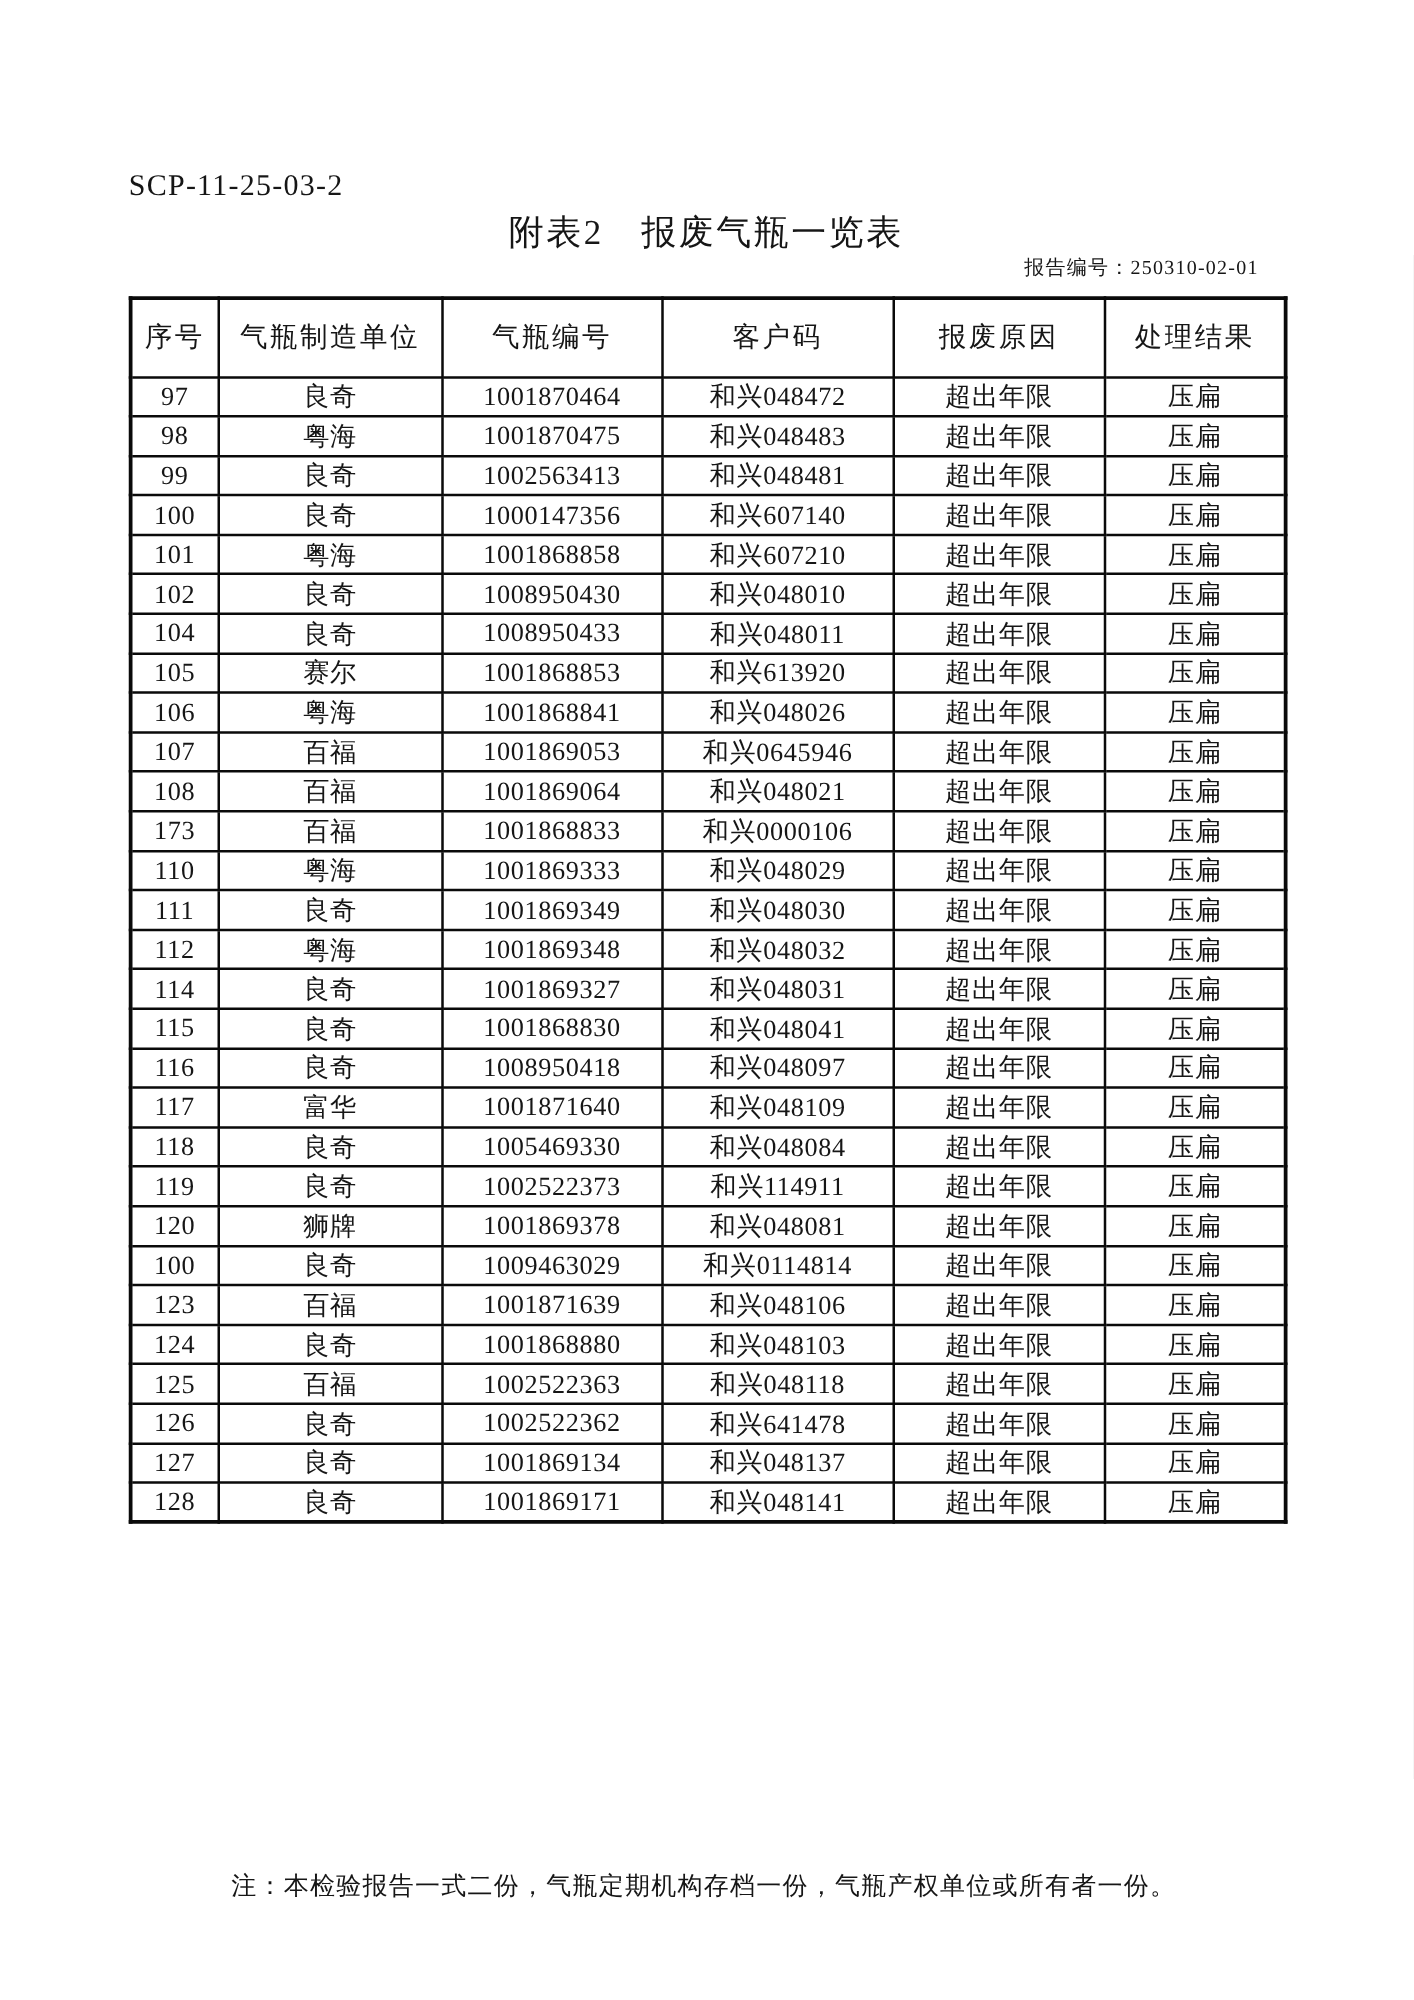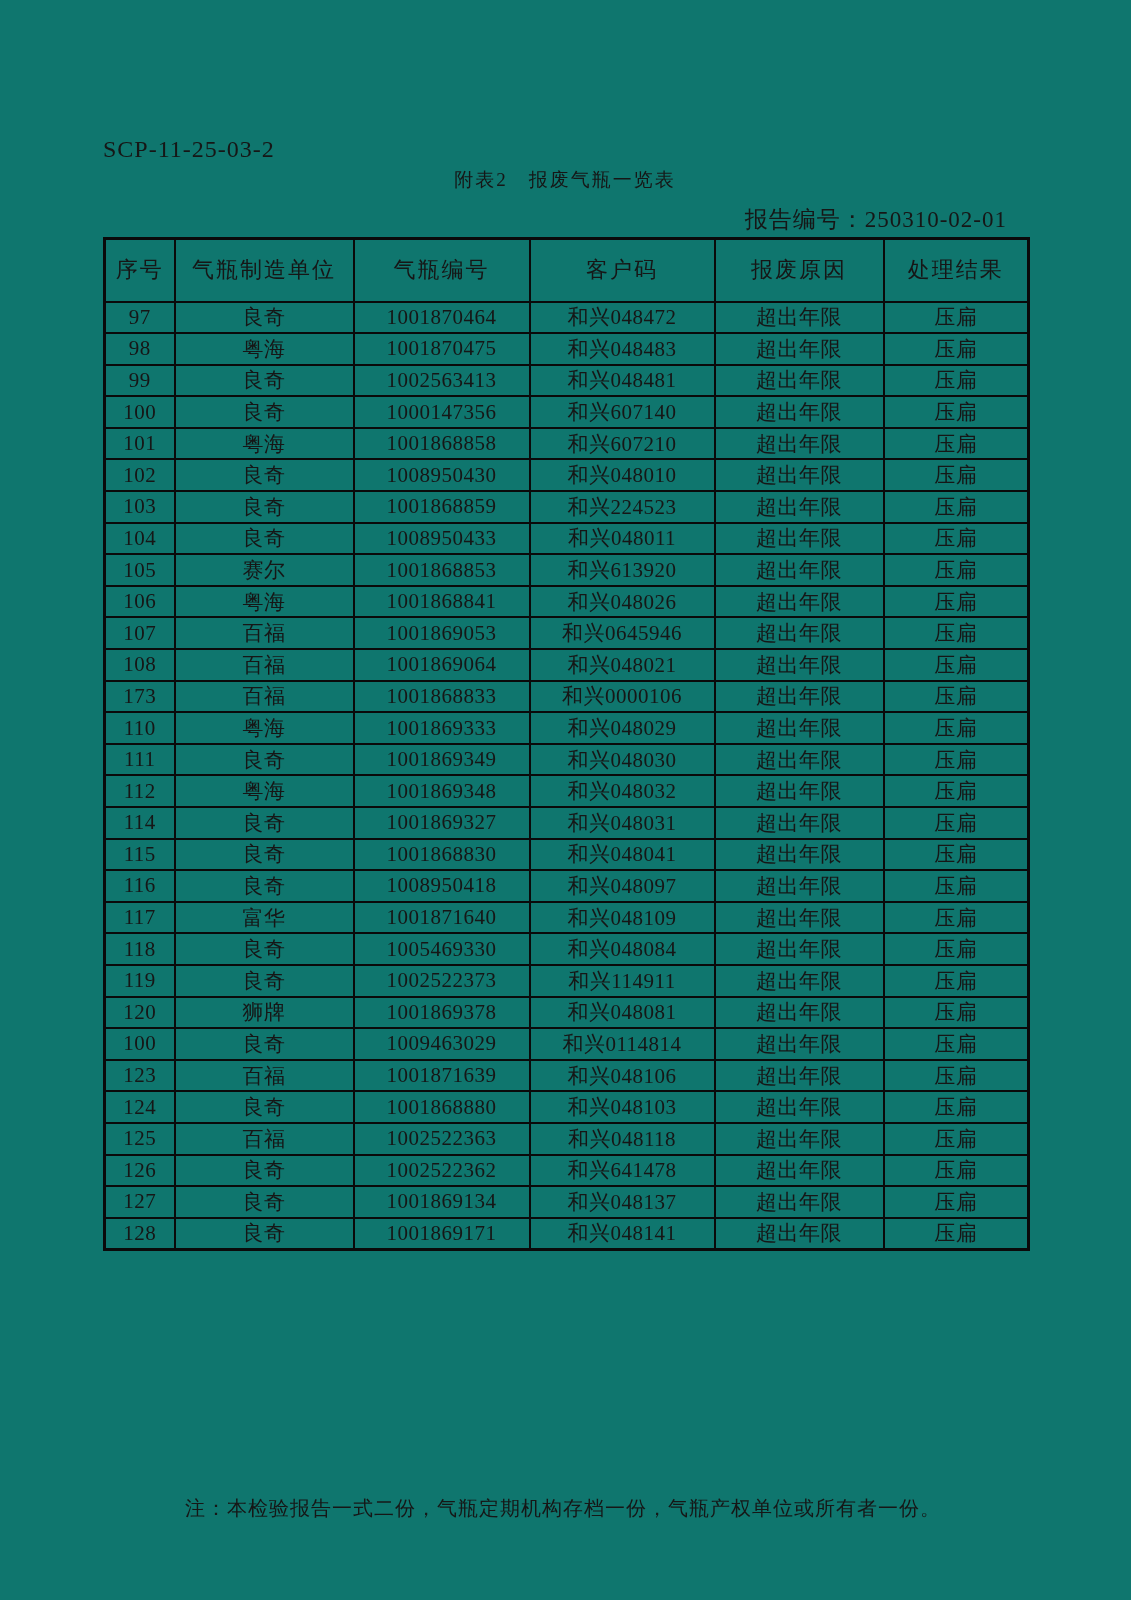--- a/index.html
+++ b/index.html
@@ -12,7 +12,7 @@
     position: relative;
     width: 1131px;
     height: 1600px;
-    background: #0f766e;
+    background: #ffffff;
     margin: 0 auto;
     overflow: hidden;
   }

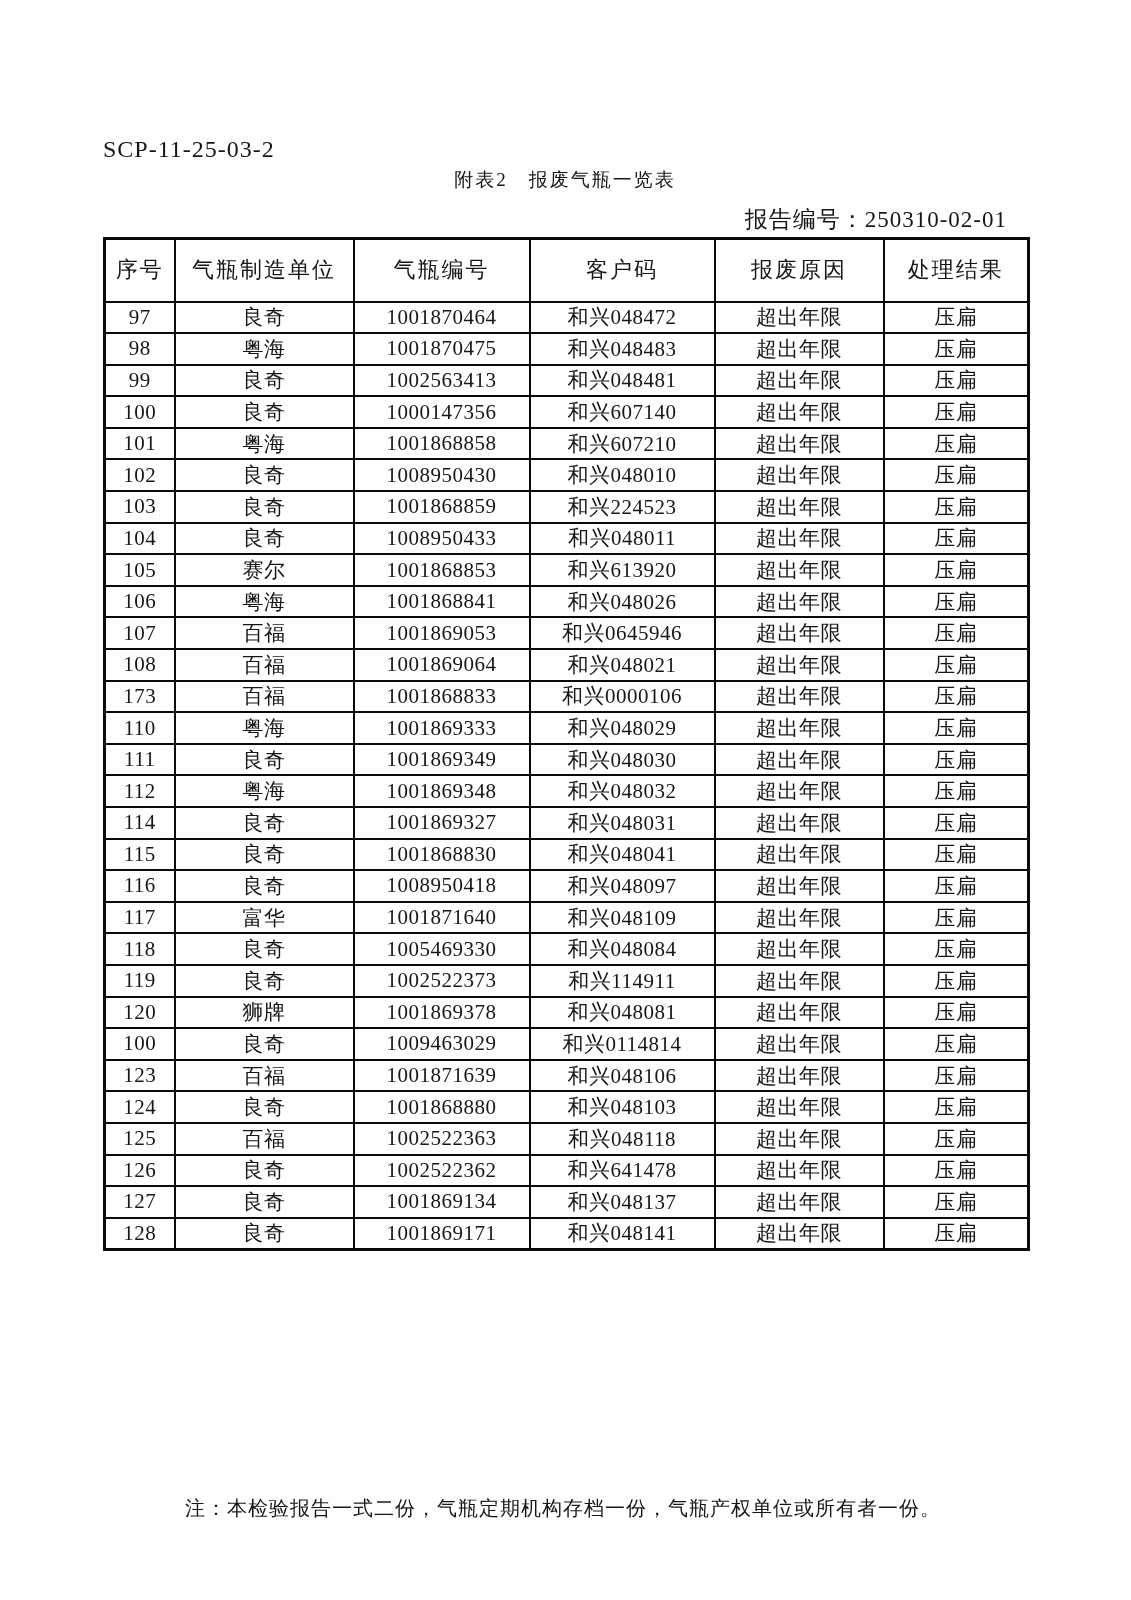--- a/index.html
+++ b/index.html
@@ -30,7 +30,7 @@
     top: 167px;
     width: 924px;
     text-align: center;
-    font-size: 19px;
+    font-size: 28px;
     letter-spacing: 2px;
     white-space: nowrap;
   }

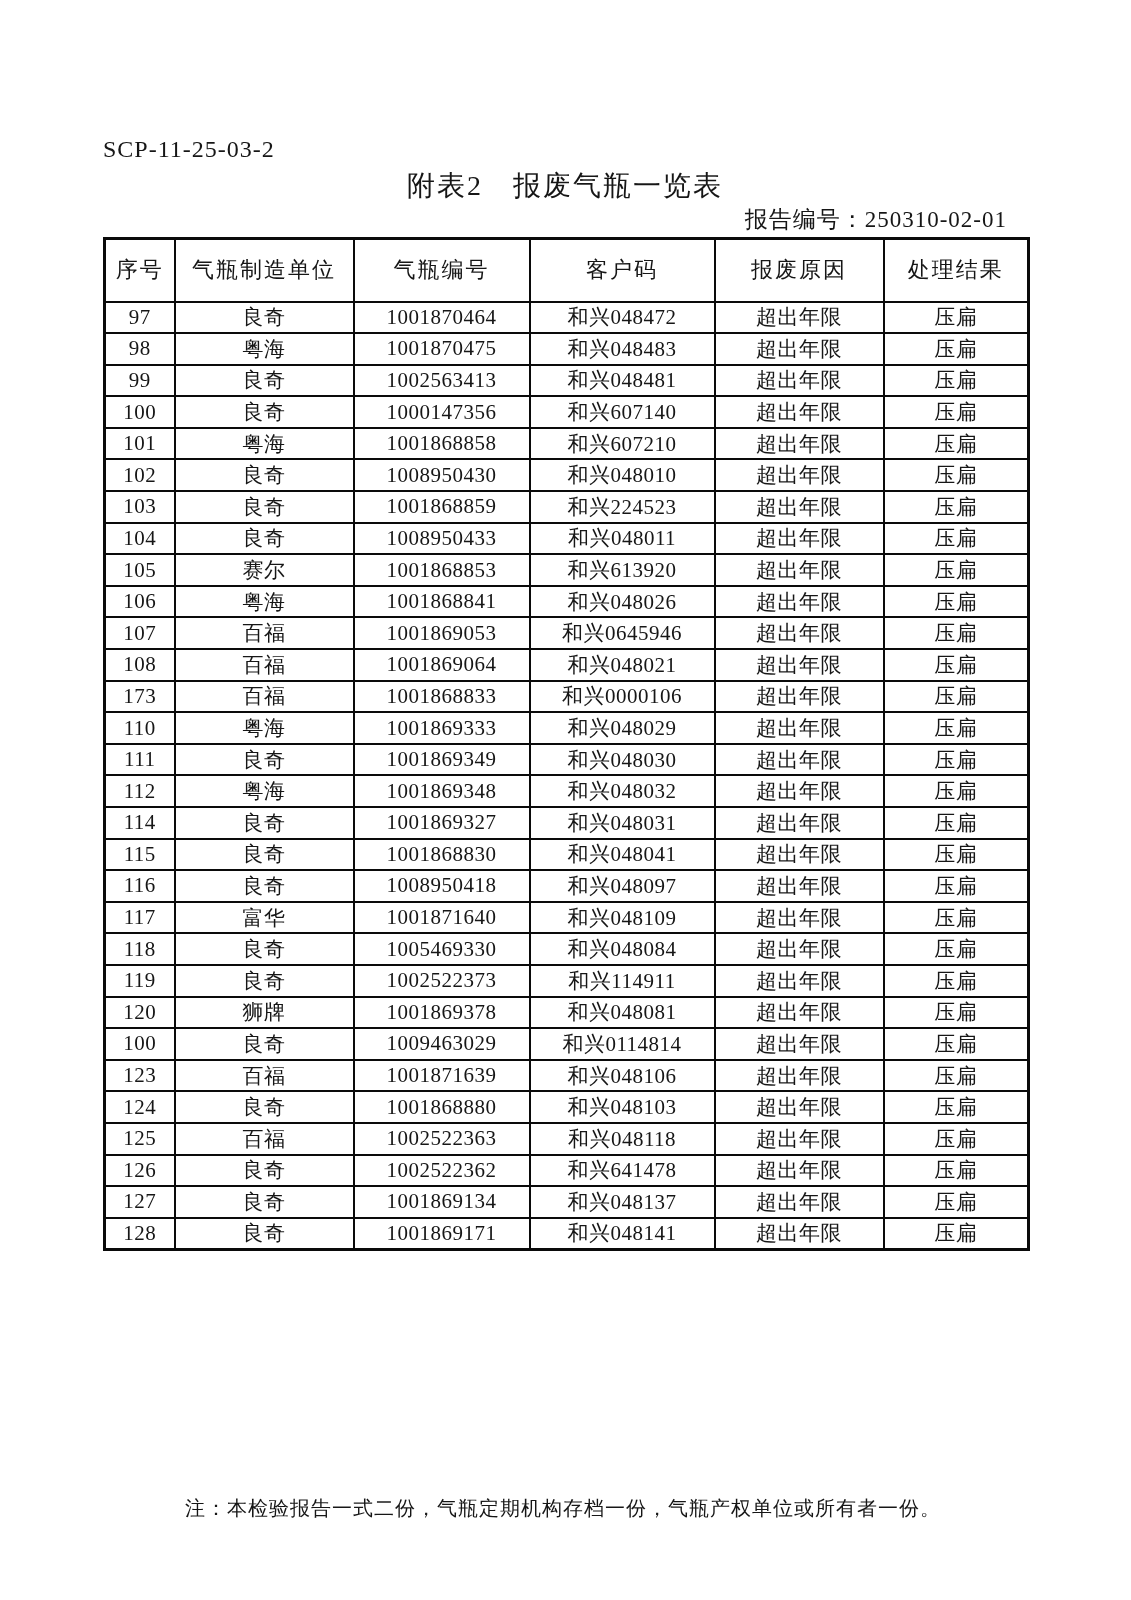--- a/index.html
+++ b/index.html
@@ -40,7 +40,7 @@
     top: 204px;
     width: 904px;
     text-align: right;
-    font-size: 23px;
+    font-size: 16px;
     letter-spacing: 1px;
     white-space: nowrap;
   }

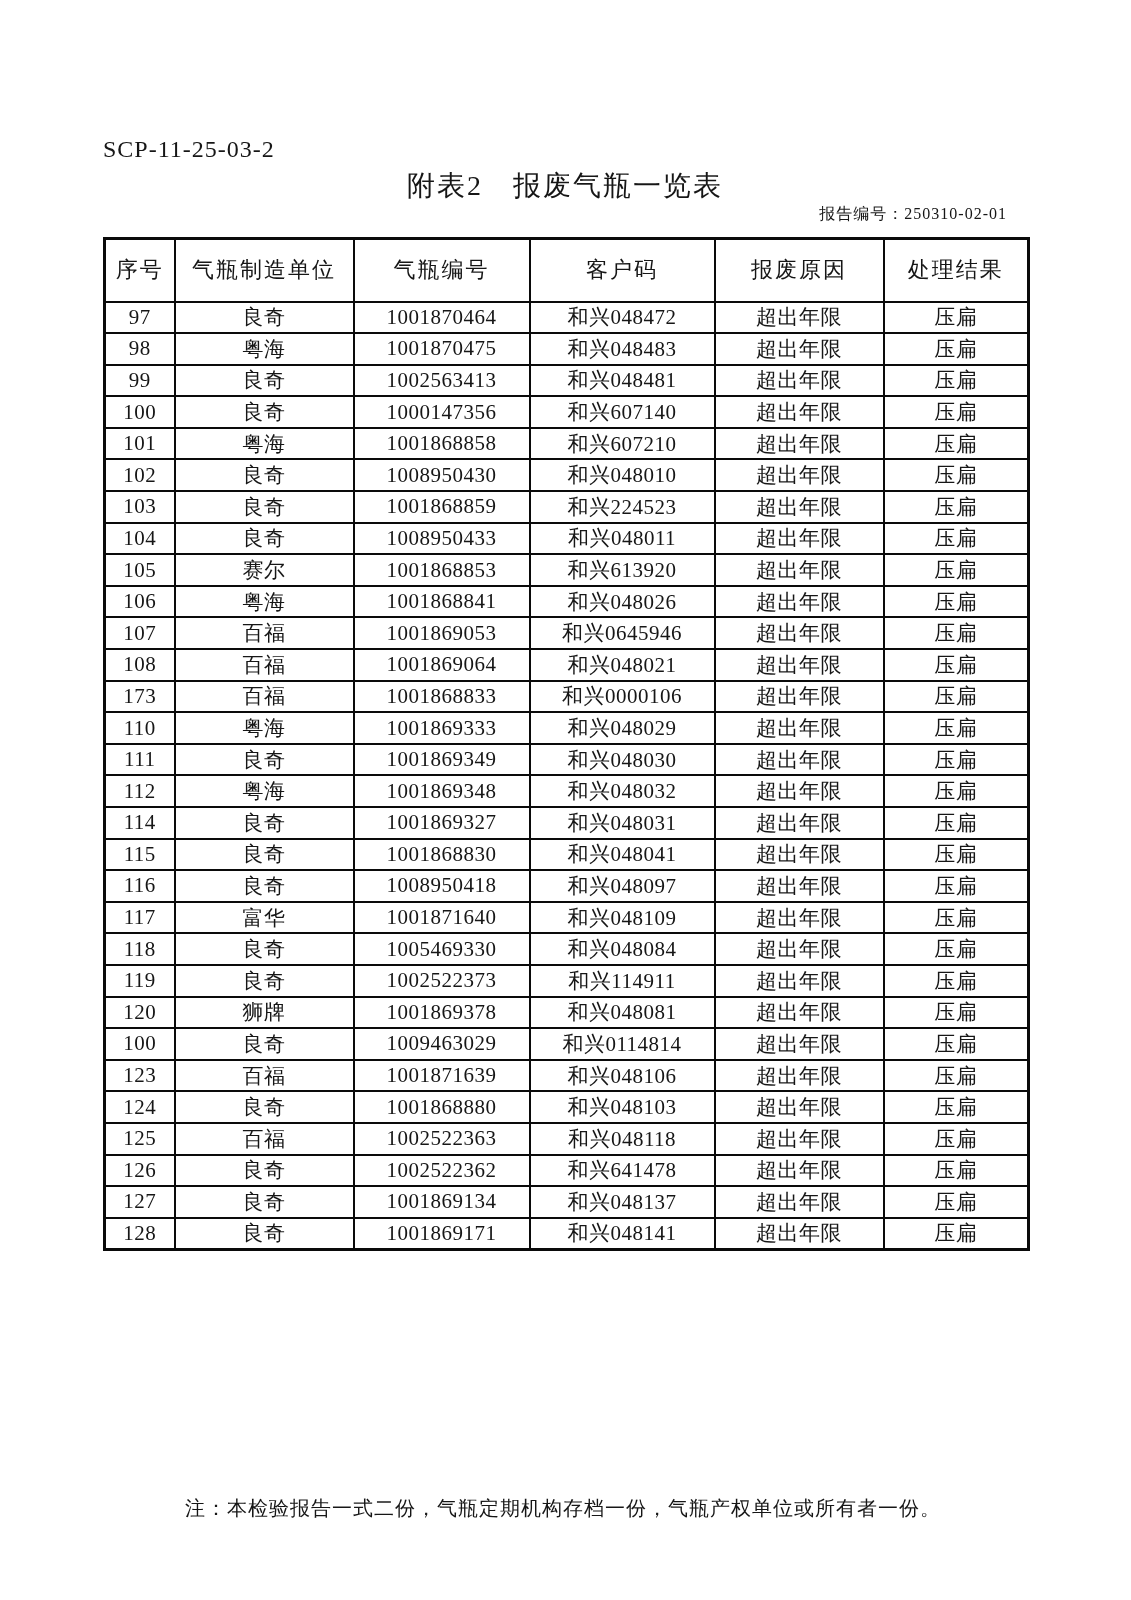--- a/index.html
+++ b/index.html
@@ -163,14 +163,6 @@
           <td>压扁</td>
         </tr>
         <tr>
-          <td>103</td>
-          <td>良奇</td>
-          <td>1001868859</td>
-          <td>和兴224523</td>
-          <td>超出年限</td>
-          <td>压扁</td>
-        </tr>
-        <tr>
           <td>104</td>
           <td>良奇</td>
           <td>1008950433</td>

